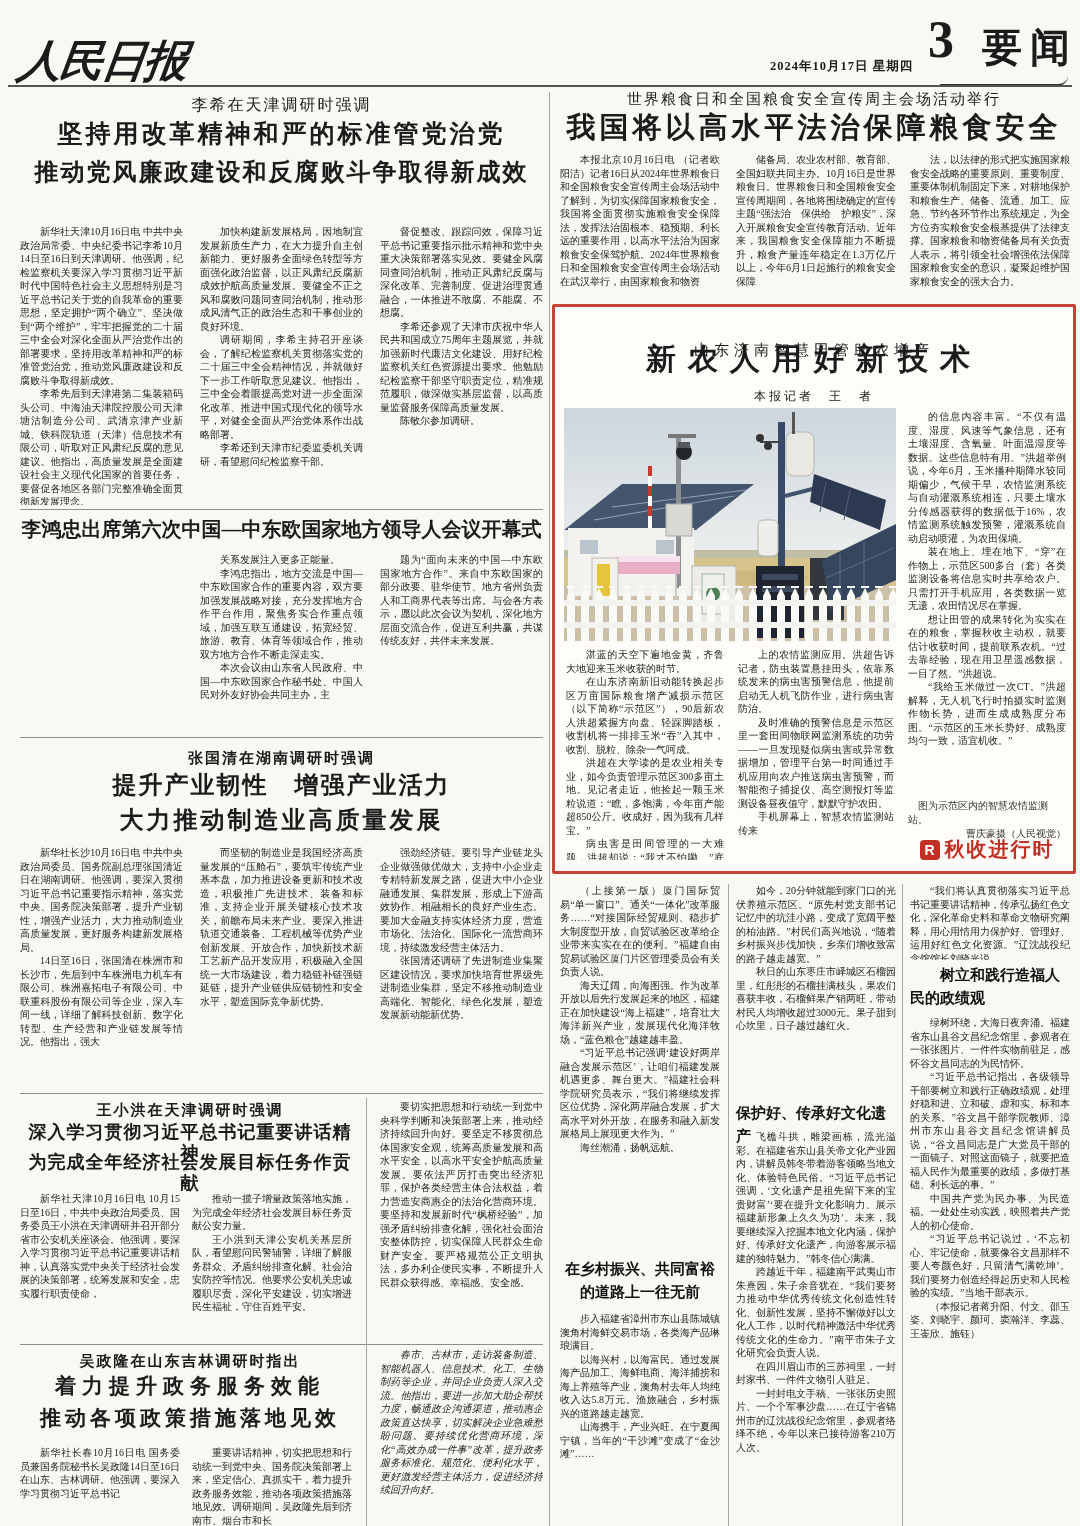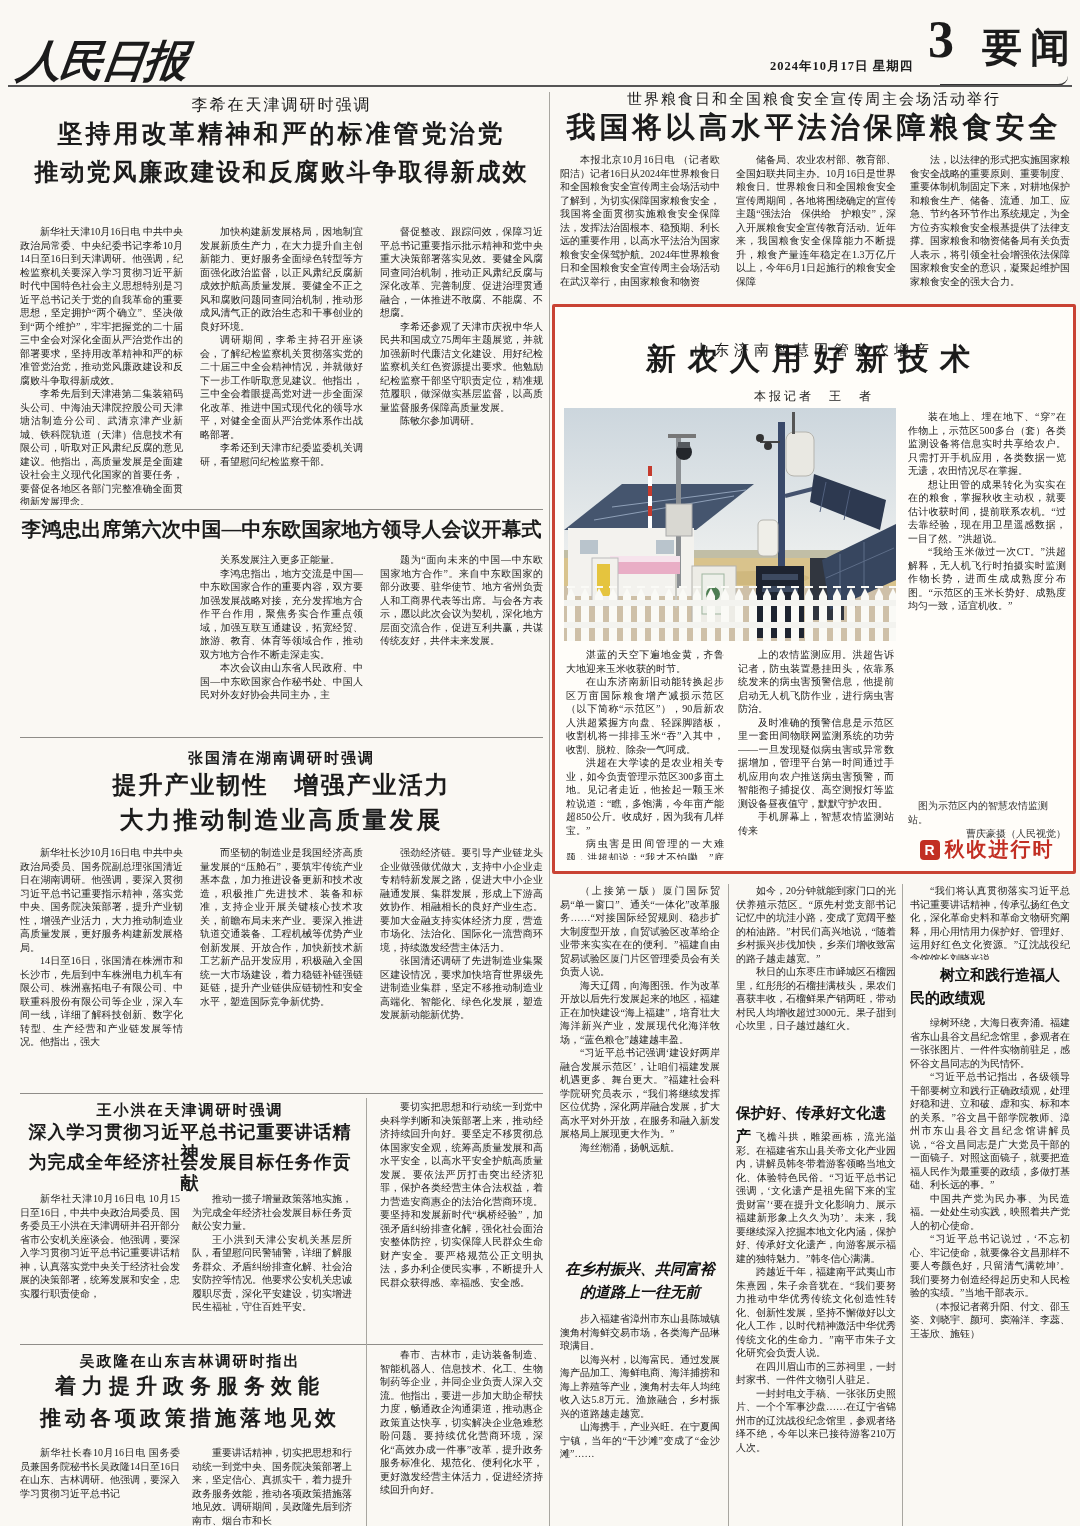--- a/index.html
+++ b/index.html
@@ -246,6 +246,7 @@
       <p>手机屏幕上，智慧农情监测站传来</p>
     </div>
   <div class="abs body-col" style="left:908px;top:410px;width:158px;height:384px;">
+      <p>的信息内容丰富。“不仅有温度、湿度、风速等气象信息，还有土壤湿度、含氧量、叶面温湿度等数据。这些信息特有用。”洪超举例说，今年6月，玉米播种期降水较同期偏少，气候干旱，农情监测系统与自动灌溉系统相连，只要土壤水分传感器获得的数据低于16%，农情监测系统触发预警，灌溉系统自动启动喷灌，为农田保墒。</p>
       <p>装在地上、埋在地下、“穿”在作物上，示范区500多台（套）各类监测设备将信息实时共享给农户。只需打开手机应用，各类数据一览无遗，农田情况尽在掌握。</p>
       <p>想让田管的成果转化为实实在在的粮食，掌握秋收主动权，就要估计收获时间，提前联系农机。“过去靠经验，现在用卫星遥感数据，一目了然。”洪超说。</p>
       <p>“我给玉米做过一次CT。”洪超解释，无人机飞行时拍摄实时监测作物长势，进而生成成熟度分布图。“示范区的玉米长势好、成熟度均匀一致，适宜机收。”</p>

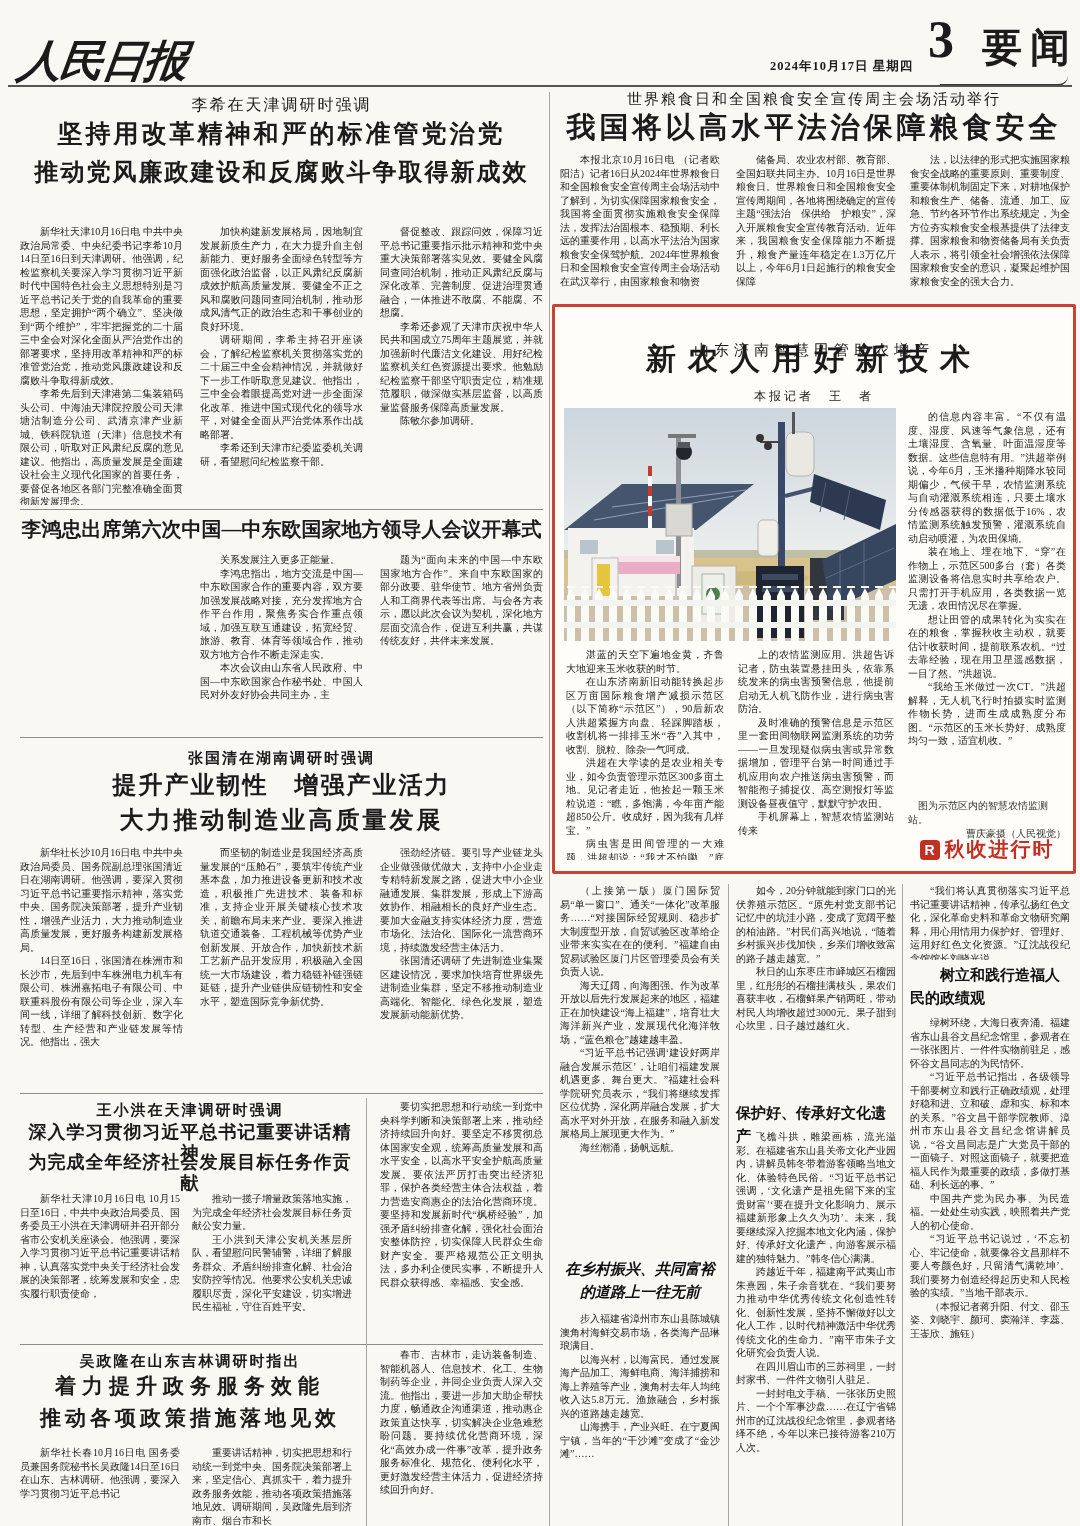--- a/index.html
+++ b/index.html
@@ -268,7 +268,7 @@
       <p>“习近平总书记强调‘建设好两岸融合发展示范区’，让咱们福建发展机遇更多、舞台更大。”福建社会科学院研究员表示，“我们将继续发挥区位优势，深化两岸融合发展，扩大高水平对外开放，在服务和融入新发展格局上展现更大作为。”</p>
       <p>海丝潮涌，扬帆远航。</p>
     </div>
-  <div class="abs ctr subhead serif" style="left:560px;top:1258px;width:160px;font-style:italic;">在乡村振兴、共同富裕的道路上一往无前</div>
+  <div class="abs ctr subhead serif" style="left:560px;top:1258px;width:160px;">在乡村振兴、共同富裕的道路上一往无前</div>
   <div class="abs body-col" style="left:560px;top:1312px;width:160px;height:214px;">
       <p>步入福建省漳州市东山县陈城镇澳角村海鲜交易市场，各类海产品琳琅满目。</p>
       <p>以海兴村，以海富民。通过发展海产品加工、海鲜电商、海洋捕捞和海上养殖等产业，澳角村去年人均纯收入达5.8万元。渔旅融合，乡村振兴的道路越走越宽。</p>

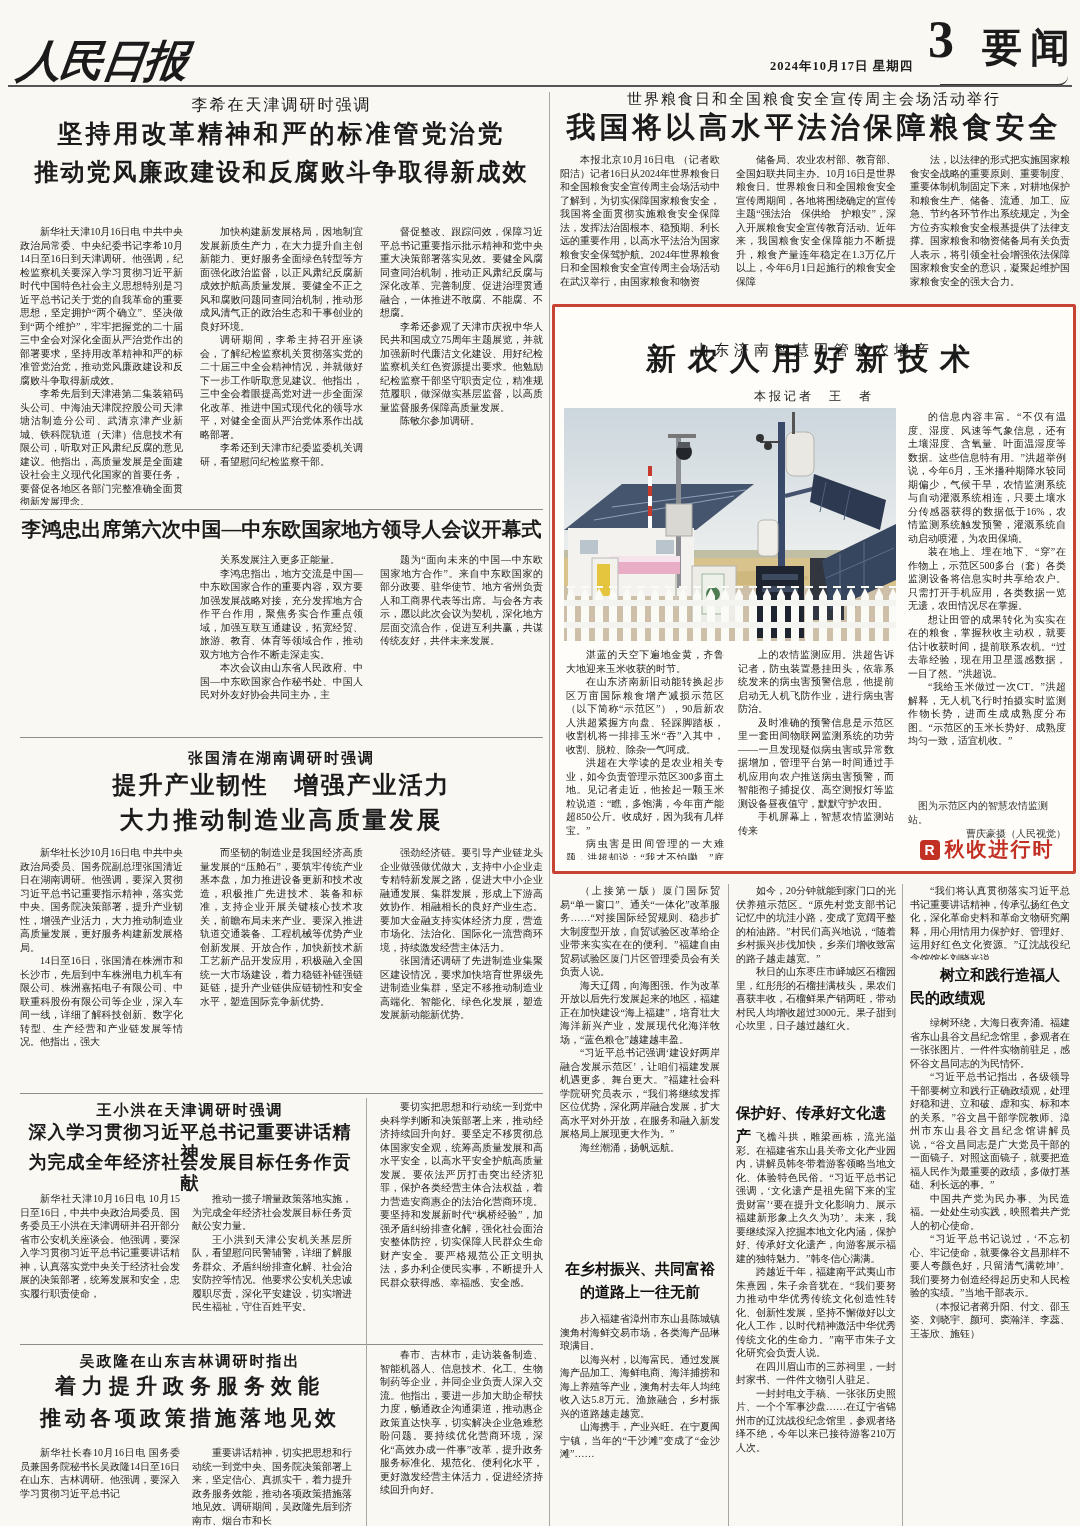--- a/index.html
+++ b/index.html
@@ -121,7 +121,7 @@
   <div class="abs body-col" style="left:192px;top:1446px;width:160px;height:80px;">
       <p>重要讲话精神，切实把思想和行动统一到党中央、国务院决策部署上来，坚定信心、真抓实干，着力提升政务服务效能，推动各项政策措施落地见效。调研期间，吴政隆先后到济南市、烟台市和长</p>
     </div>
-  <div class="abs body-col" style="left:380px;top:1348px;width:163px;height:178px;">
+  <div class="abs body-col" style="left:380px;top:1348px;width:163px;height:178px;font-style:italic;">
       <p>春市、吉林市，走访装备制造、智能机器人、信息技术、化工、生物制药等企业，并同企业负责人深入交流。他指出，要进一步加大助企帮扶力度，畅通政企沟通渠道，推动惠企政策直达快享，切实解决企业急难愁盼问题。要持续优化营商环境，深化“高效办成一件事”改革，提升政务服务标准化、规范化、便利化水平，更好激发经营主体活力，促进经济持续回升向好。</p>
     </div>
 

